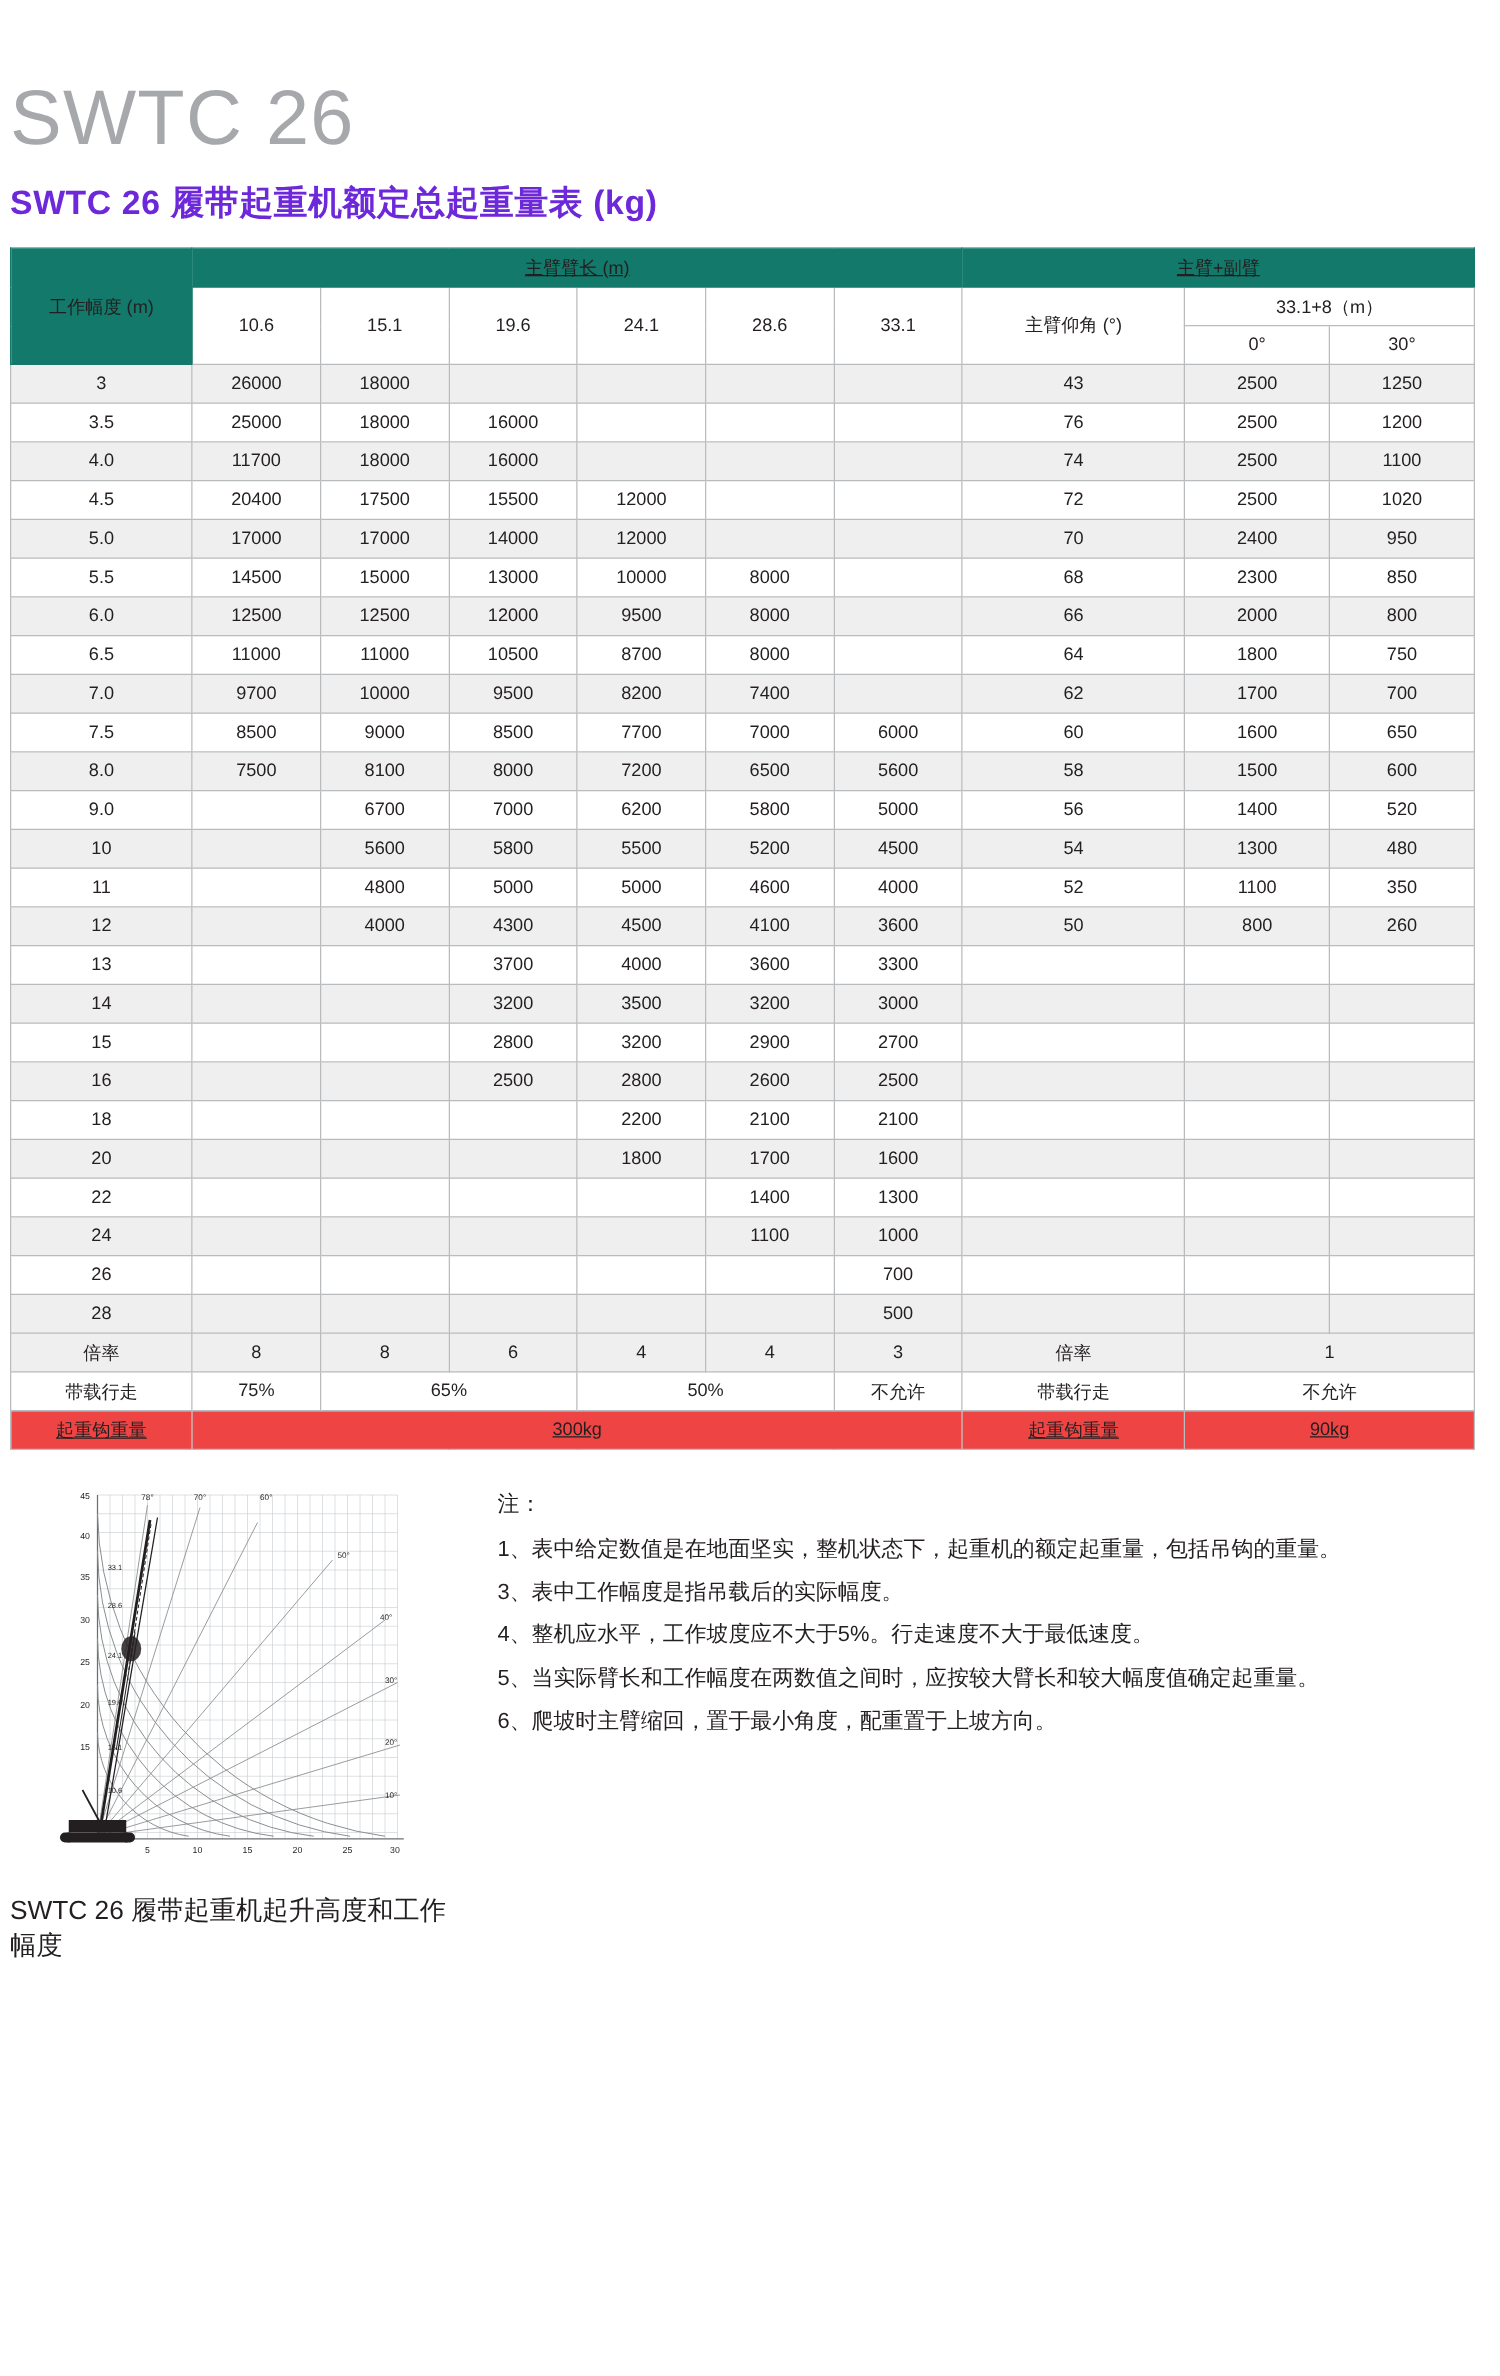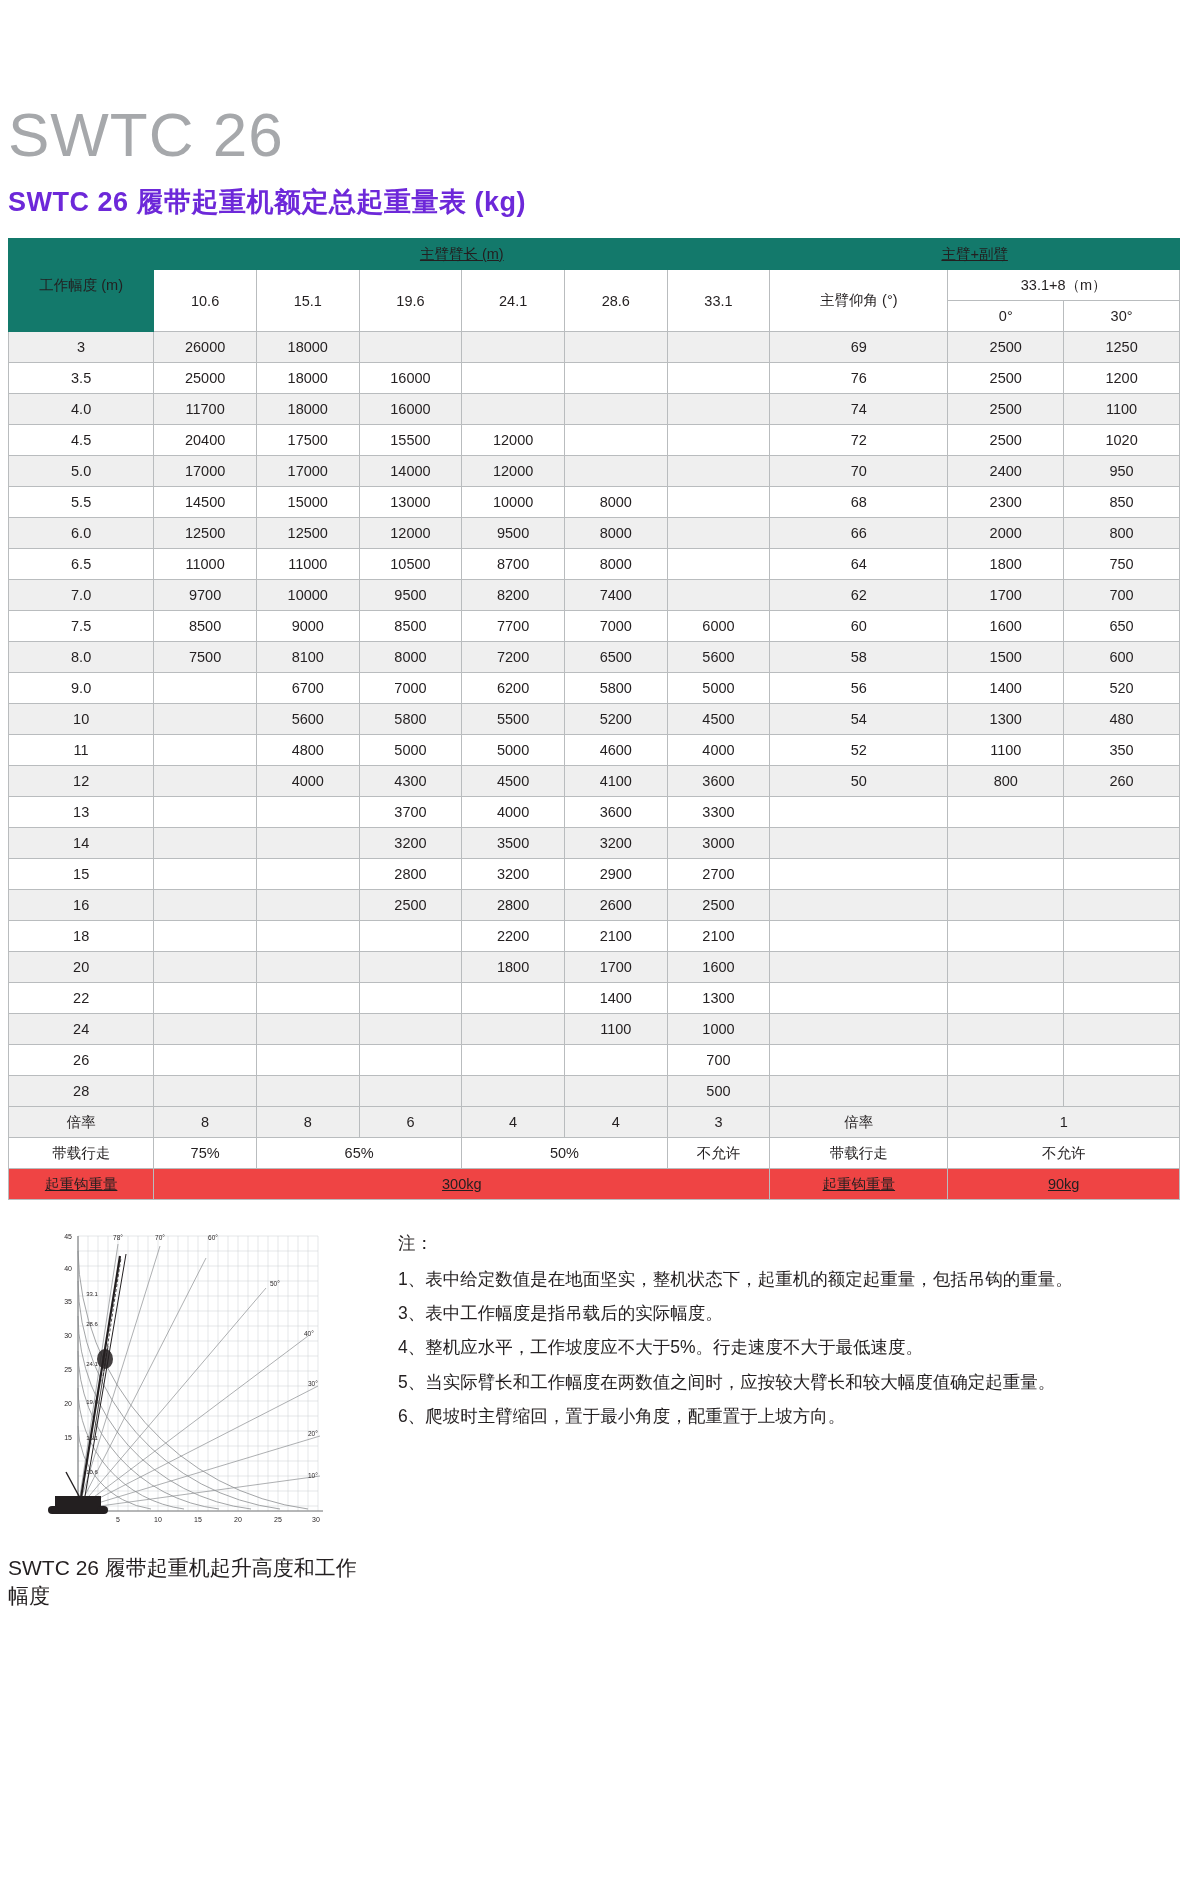--- a/index.html
+++ b/index.html
@@ -16,7 +16,7 @@
     overflow: hidden;
   }
   .page {
-    padding: 104px 0 0 0;
+    padding: 64px 0 0 0;
   }
   .big-title {
     font-size: 62px;

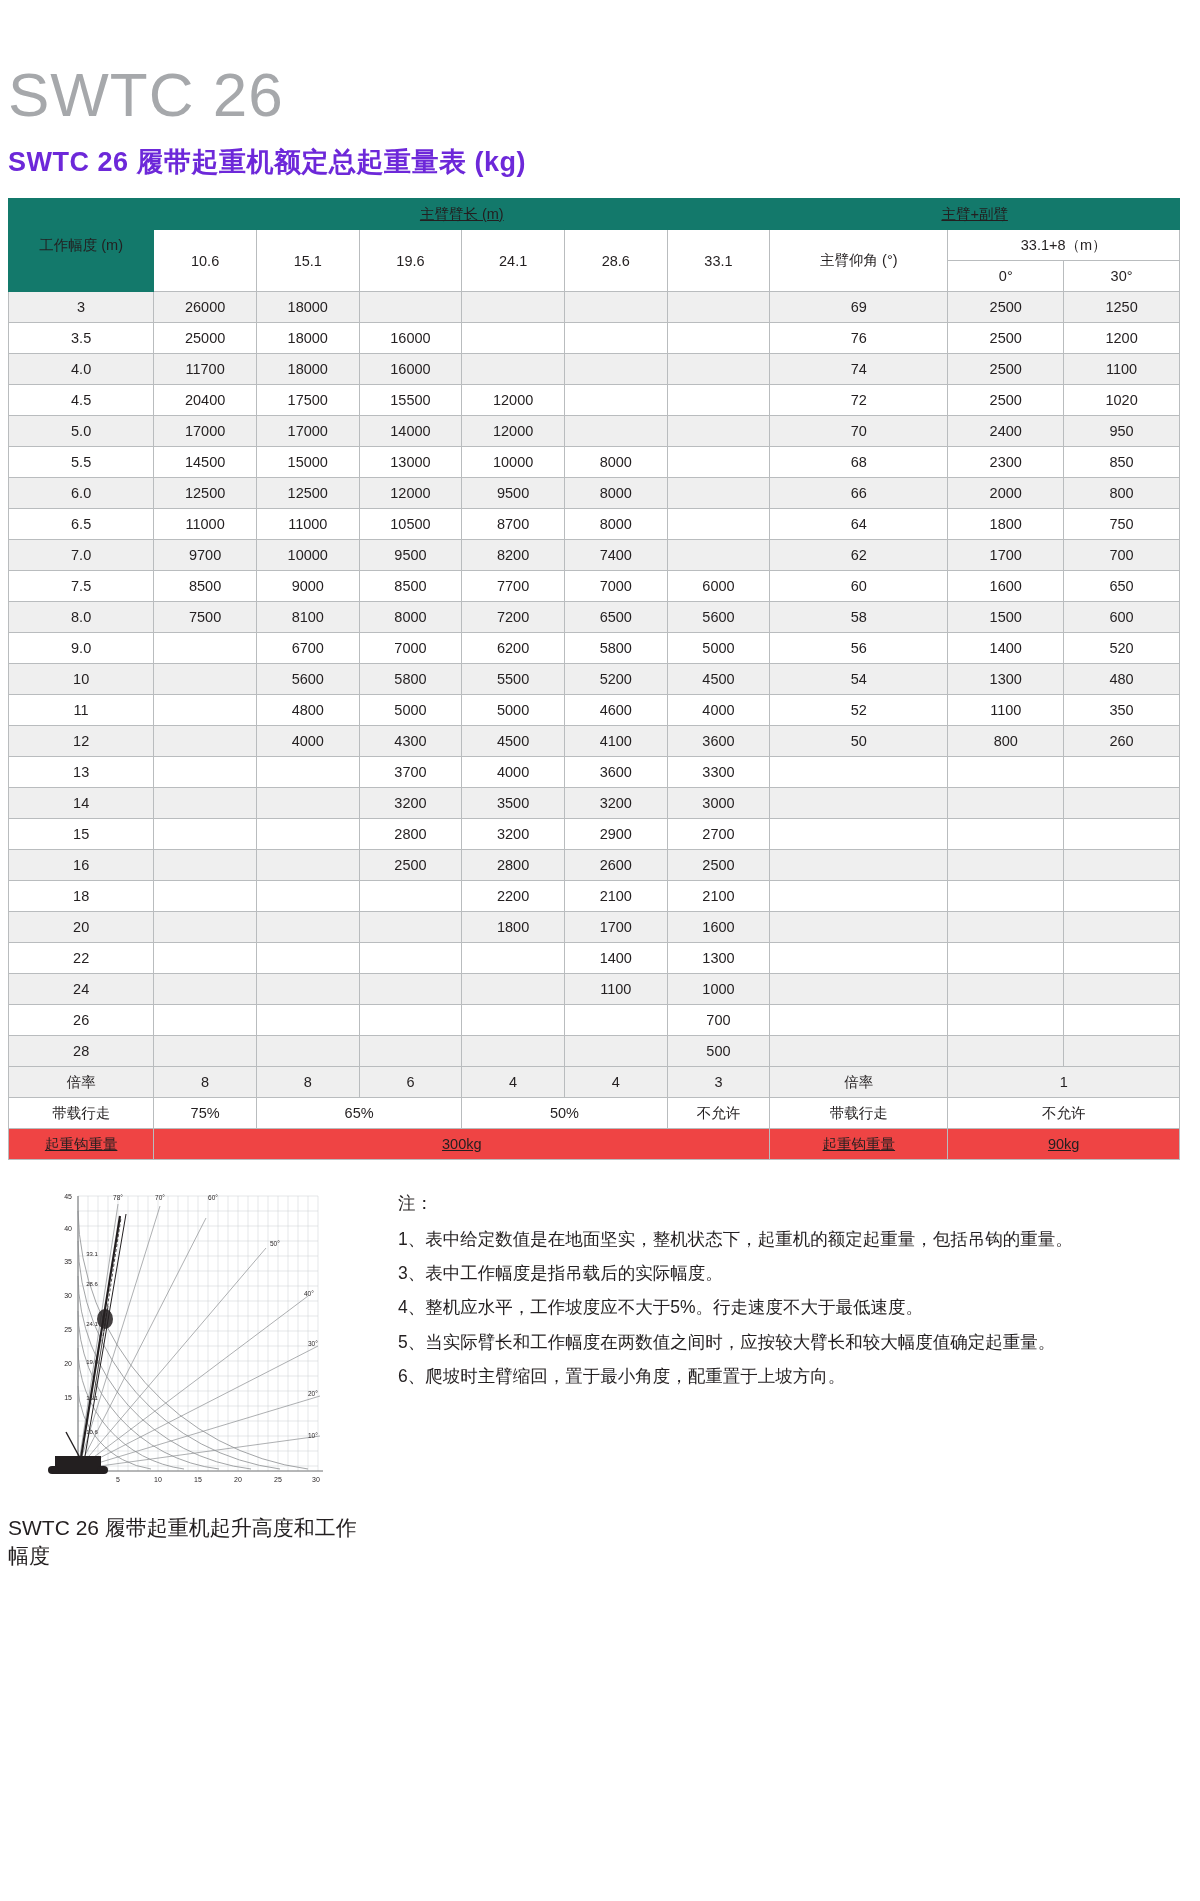--- a/index.html
+++ b/index.html
@@ -145,7 +145,7 @@
           <td></td>
           <td></td>
           <td></td>
-          <td>69</td>
+          <td>43</td>
           <td>2500</td>
           <td>1250</td>
         </tr>

